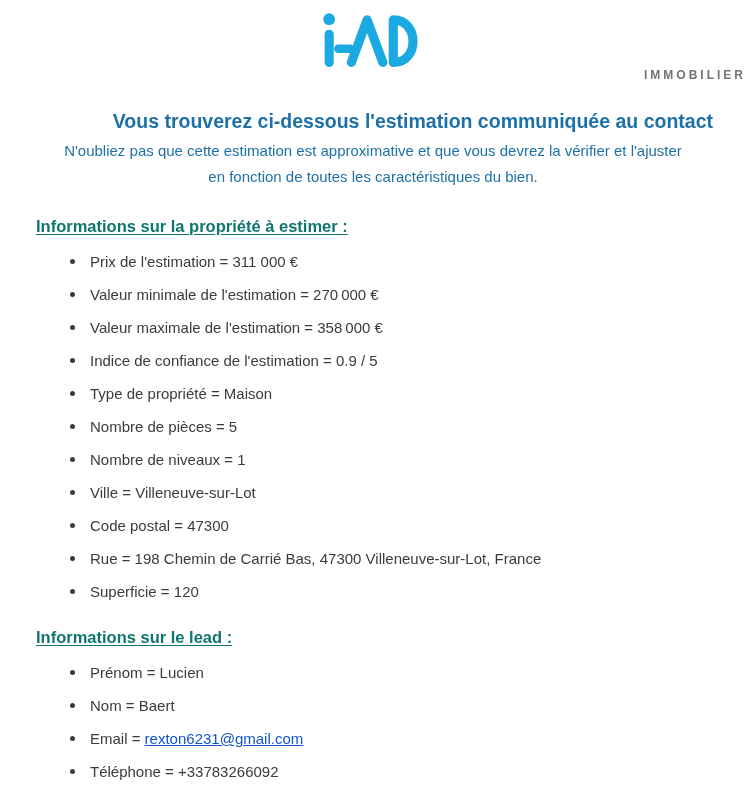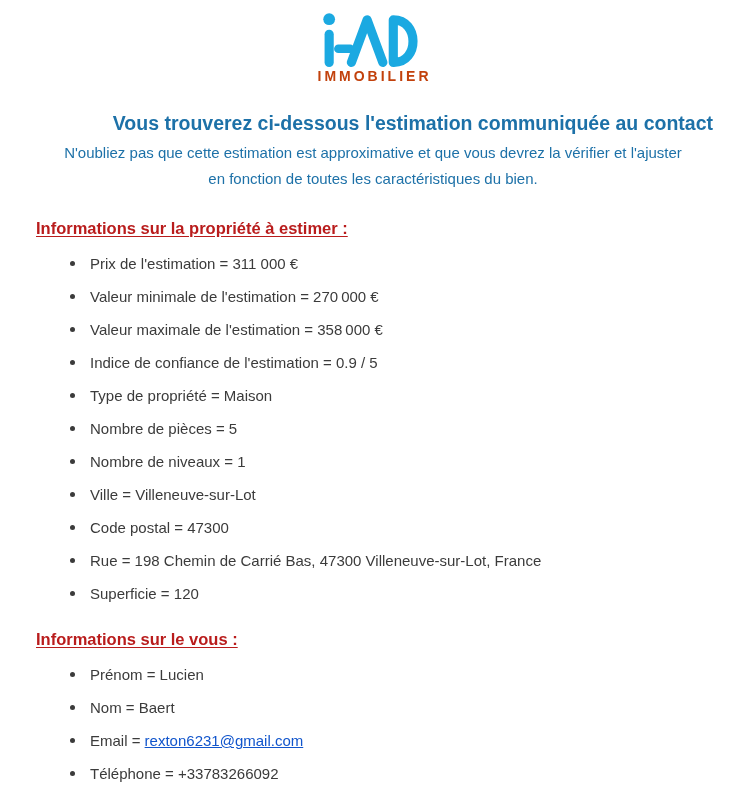--- a/index.html
+++ b/index.html
@@ -27,11 +27,12 @@
   }
   .logo-subtitle {
     margin-top: 1px;
-    font-size: 14px;
+    font-size: 12px;
     font-weight: bold;
     letter-spacing: 3px;
     padding-left: 3px; 
-    color: #c2410c;
+    color: #737373;
+    text-align: right;
   }
   
   .title {

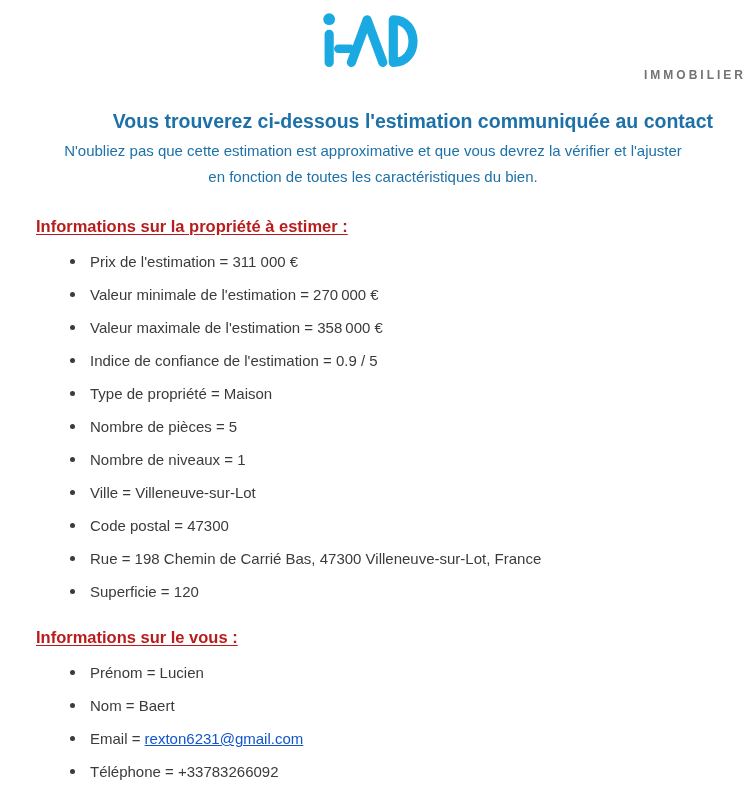--- a/index.html
+++ b/index.html
@@ -58,7 +58,7 @@
     font-size: 16.5px;
     line-height: 20px;
     font-weight: bold;
-    color: #b91c1c;
+    color: #0f766e;
     text-decoration: underline;
     text-underline-offset: 2px;
   }

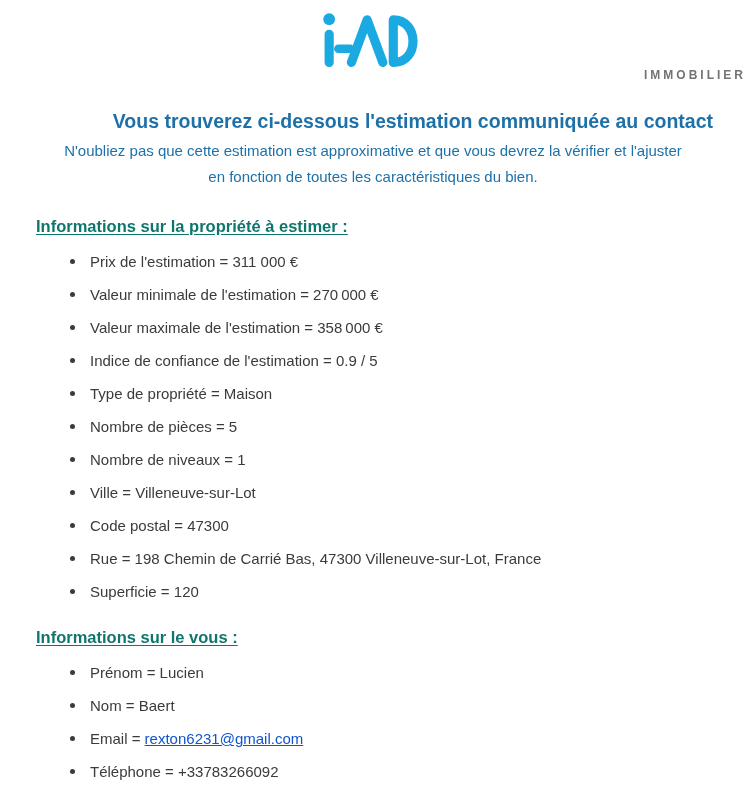--- a/index.html
+++ b/index.html
@@ -127,7 +127,7 @@
     <li>Superficie = 120</li>
   </ul>
 
-  <h2 class="section-heading">Informations sur le vous :</h2>
+  <h2 class="section-heading">Informations sur le lead :</h2>
   <ul class="info-list lead-block">
     <li>Prénom = Lucien</li>
     <li>Nom = Baert</li>

